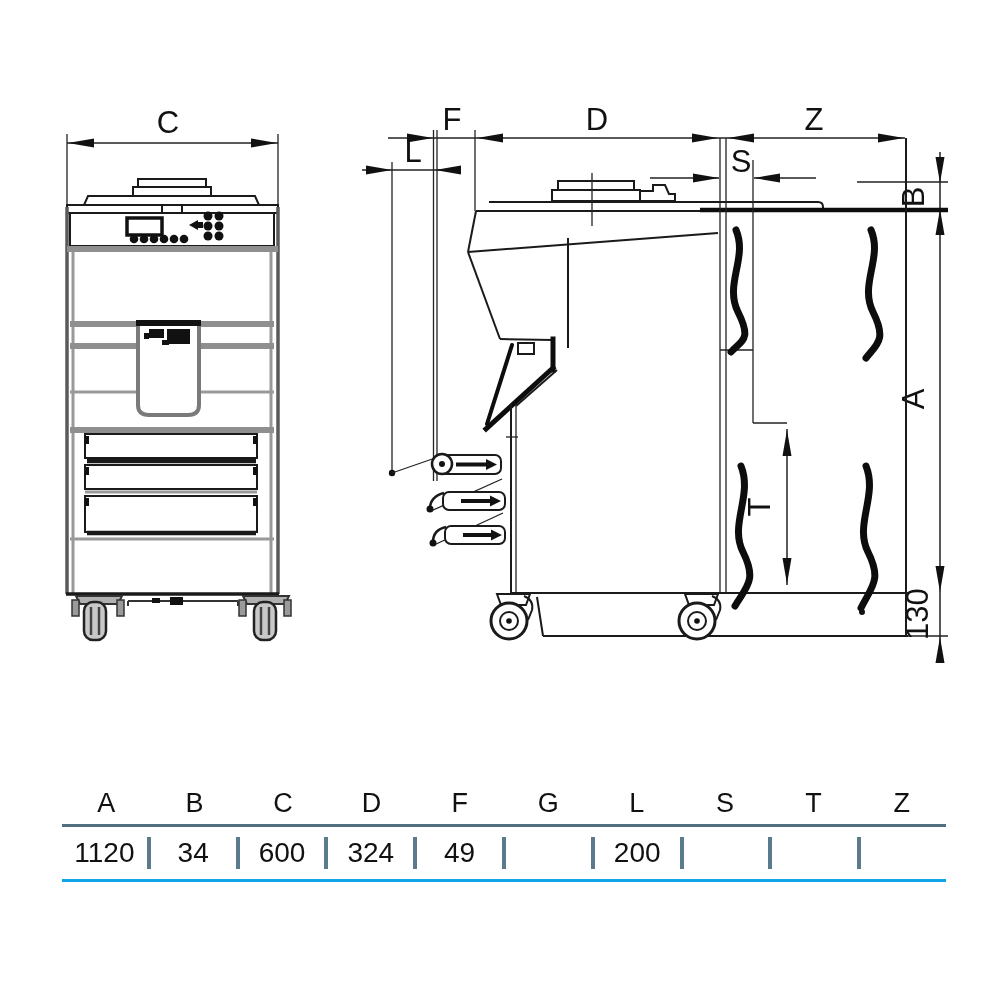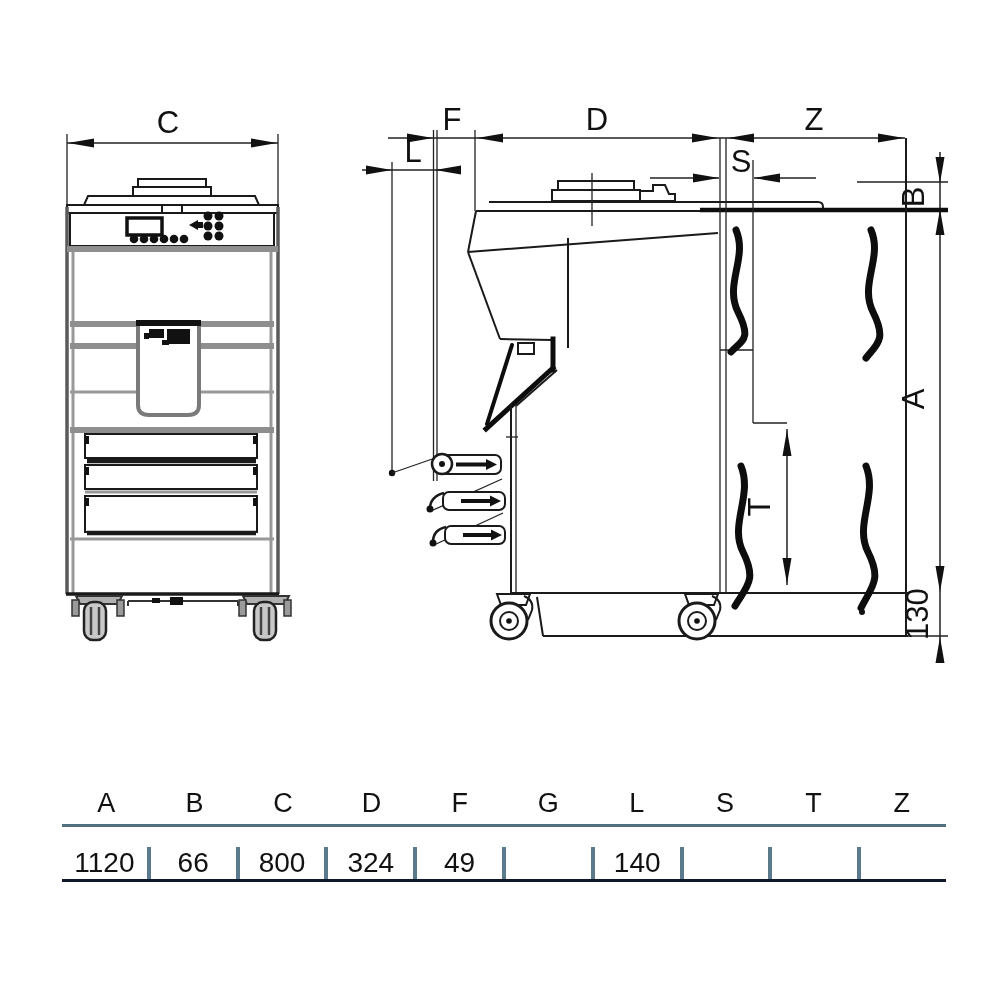--- a/index.html
+++ b/index.html
@@ -24,7 +24,7 @@
   .dim-table{position:absolute;left:62px;top:782px;width:884px;}
   .t-head{display:flex;height:42px;align-items:center;}
   .t-head .cell{flex:1;text-align:center;font-size:27px;color:#111;}
-  .t-body{display:flex;height:52px;align-items:flex-end;border-top:3px solid #50707f;border-bottom:3px solid #0f172a;}
+  .t-body{display:flex;height:52px;align-items:center;border-top:3px solid #50707f;border-bottom:3px solid #0ea5e9;}
   .t-body .cell{flex:1;text-align:center;font-size:28px;color:#111;}
   .sep{width:4px;height:32px;background:#5b7b8c;flex:0 0 auto;}
 </style>

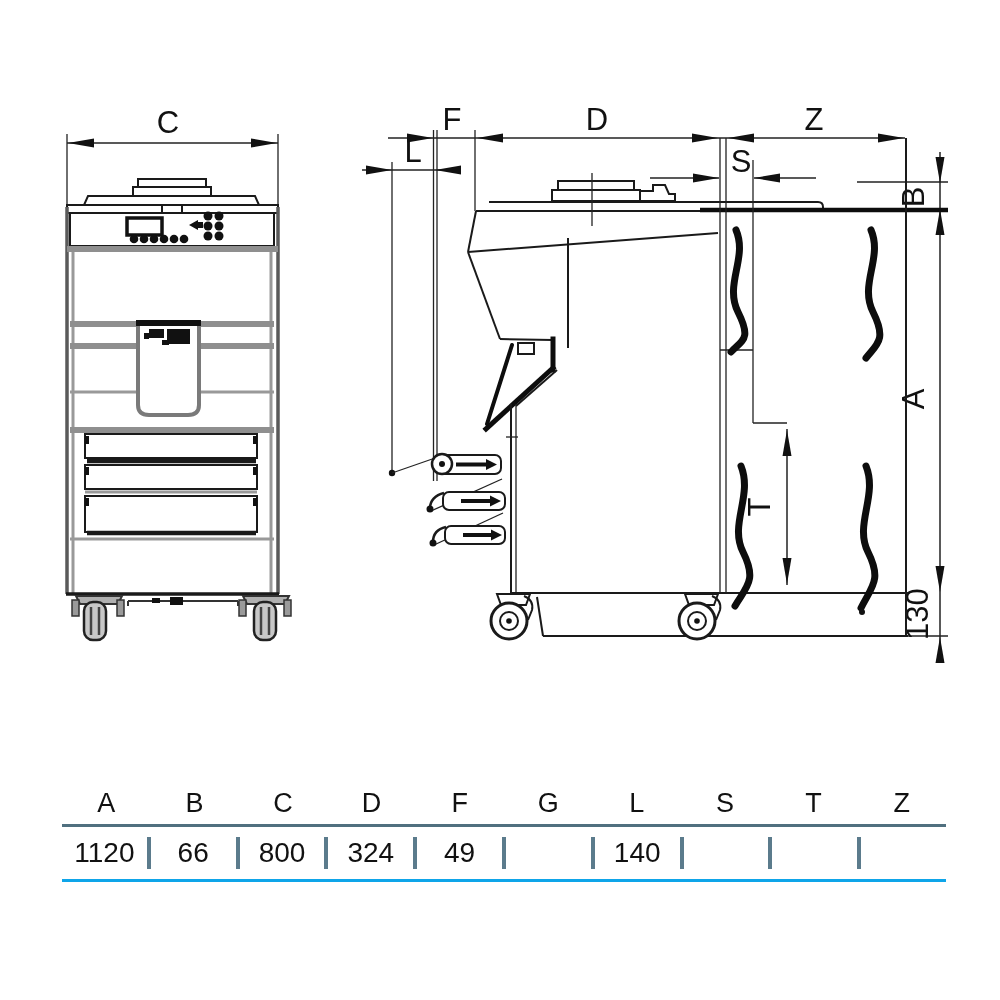--- a/index.html
+++ b/index.html
@@ -306,7 +306,7 @@
   <div class="t-body">
     <div class="cell">1120</div>
         <div class="sep"></div>
-    <div class="cell">66</div>
+    <div class="cell">34</div>
         <div class="sep"></div>
     <div class="cell">800</div>
         <div class="sep"></div>

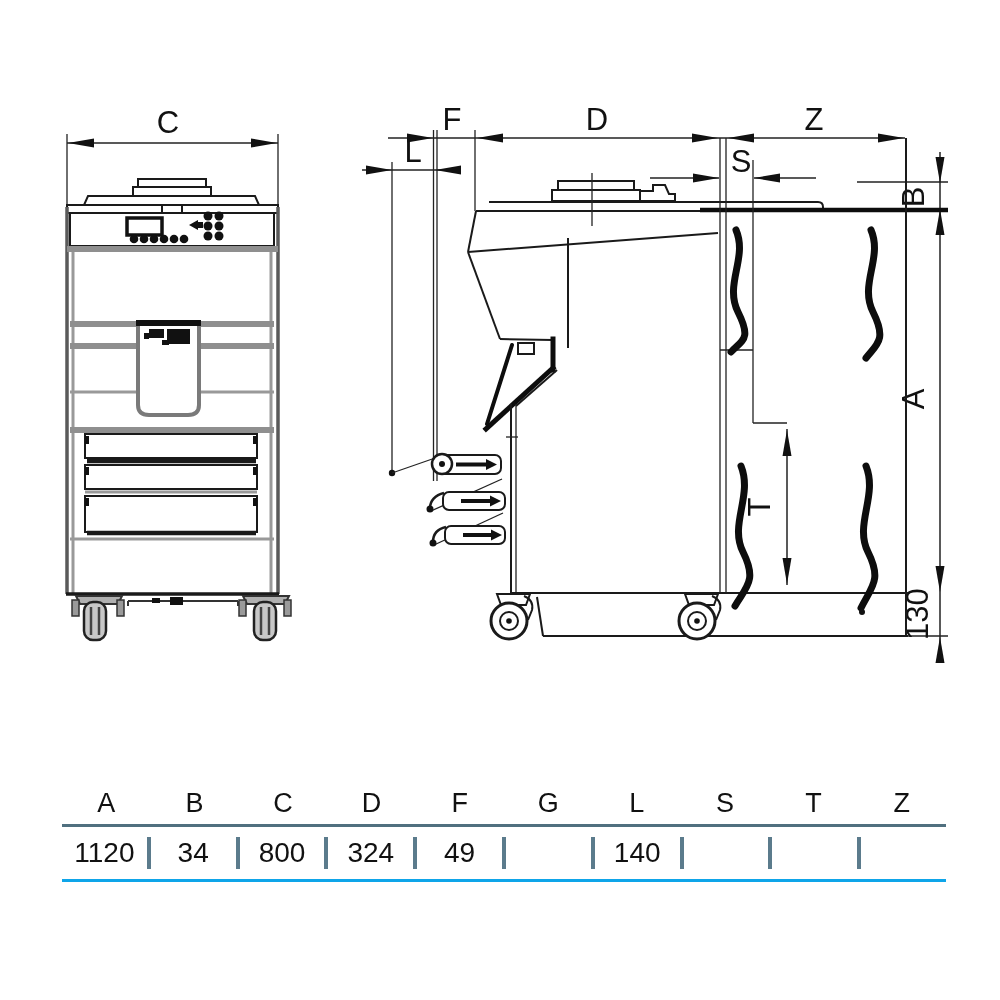--- a/index.html
+++ b/index.html
@@ -308,7 +308,7 @@
         <div class="sep"></div>
     <div class="cell">34</div>
         <div class="sep"></div>
-    <div class="cell">800</div>
+    <div class="cell">600</div>
         <div class="sep"></div>
     <div class="cell">324</div>
         <div class="sep"></div>

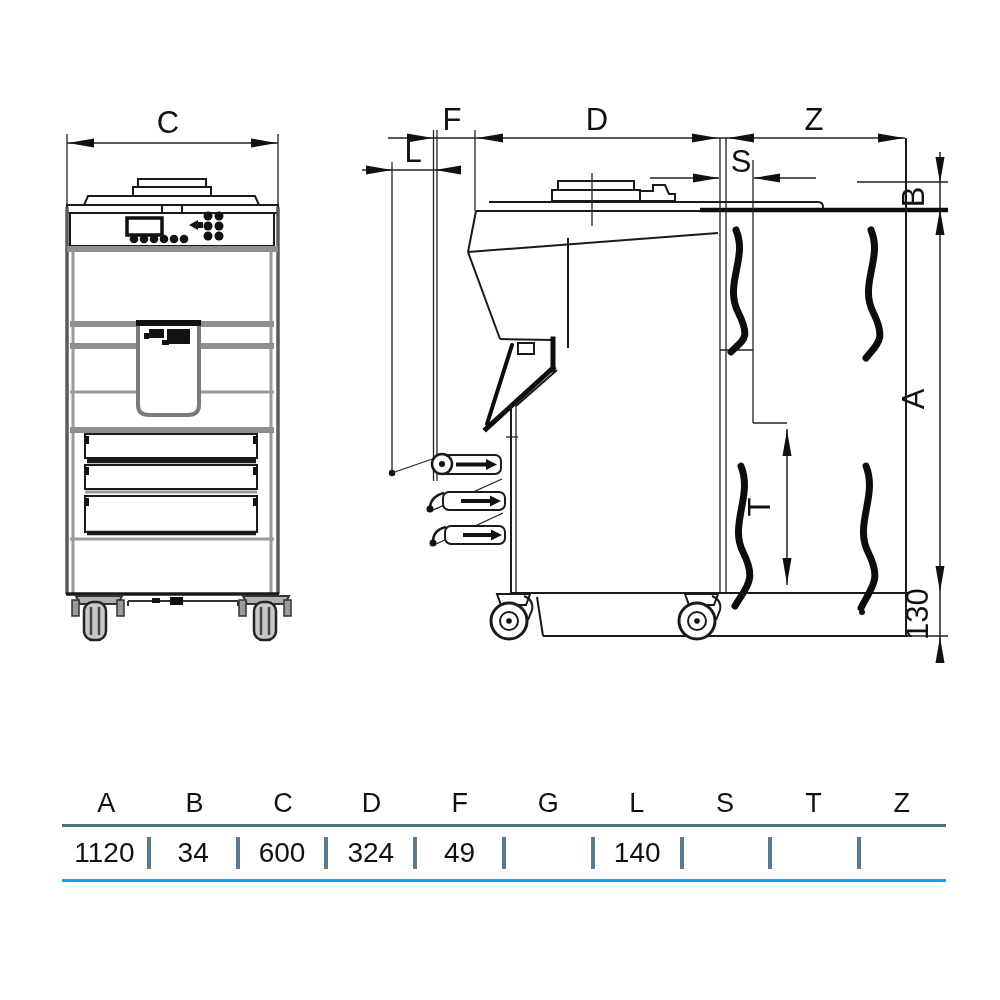--- a/index.html
+++ b/index.html
@@ -316,7 +316,7 @@
         <div class="sep"></div>
     <div class="cell"></div>
         <div class="sep"></div>
-    <div class="cell">140</div>
+    <div class="cell">200</div>
         <div class="sep"></div>
     <div class="cell"></div>
         <div class="sep"></div>

